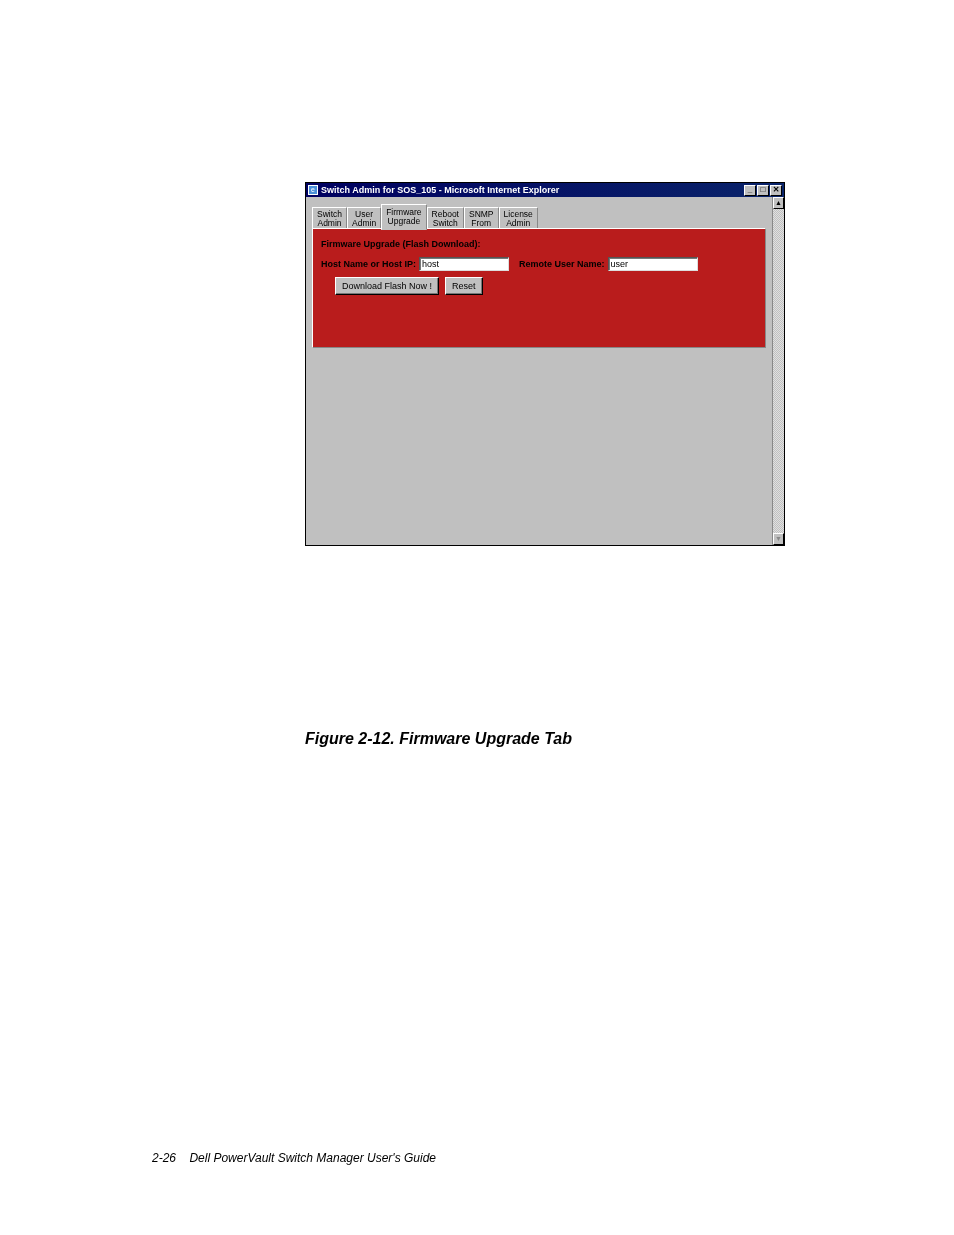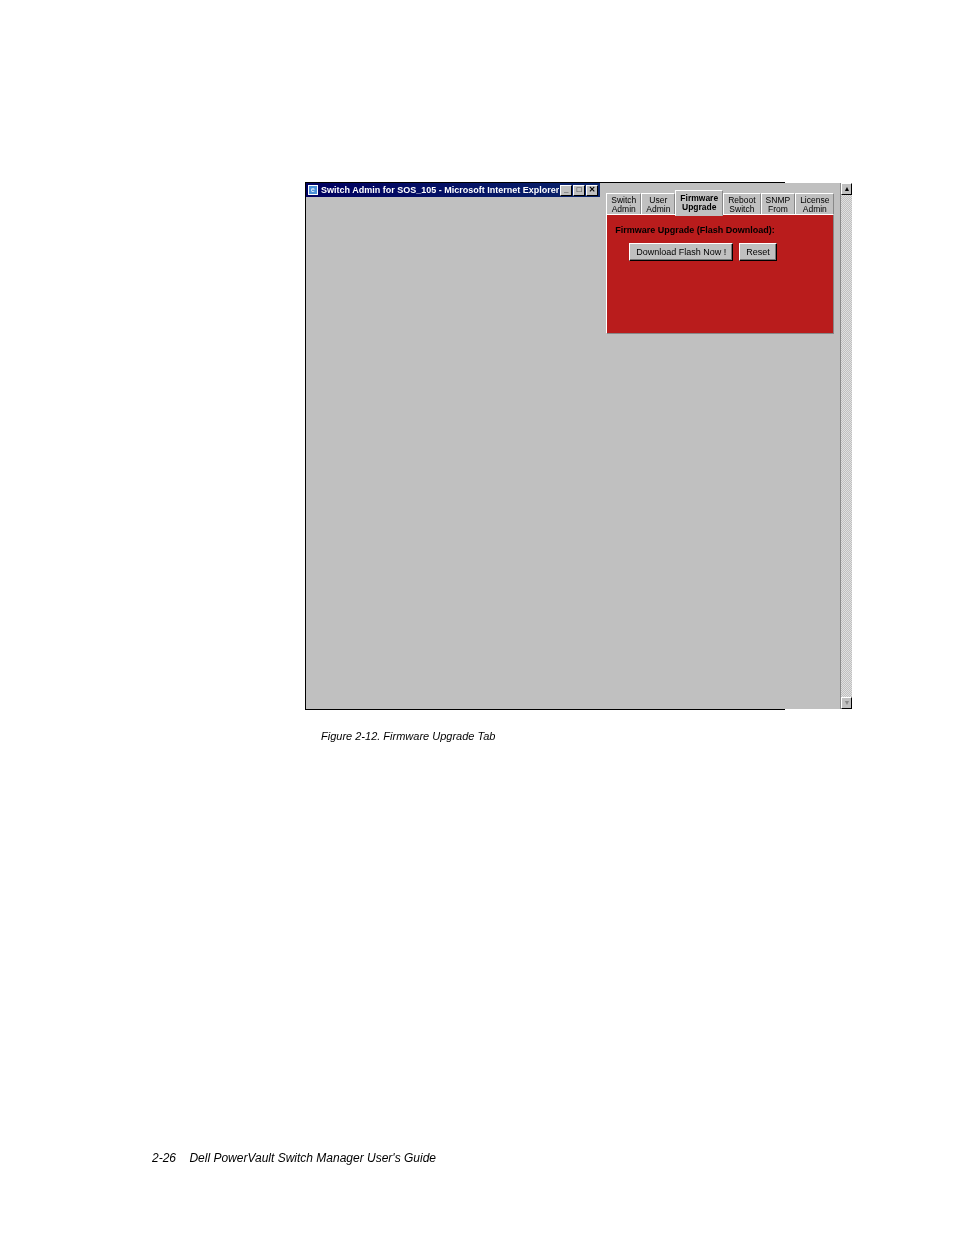--- a/index.html
+++ b/index.html
@@ -20,11 +20,11 @@
     left: 305px;
     top: 182px;
     width: 480px;
-    height: 528px;
-    border: 1px solid #000;
-    background: #c0c0c0;
-    display: flex;
-    flex-direction: row;
+    height: 364px;
+    border: 1px solid #000;
+    background: #c0c0c0;
+    display: flex;
+    flex-direction: column;
     font-family: "MS Sans Serif", Tahoma, Arial, sans-serif;
     font-size: 9px;
   }

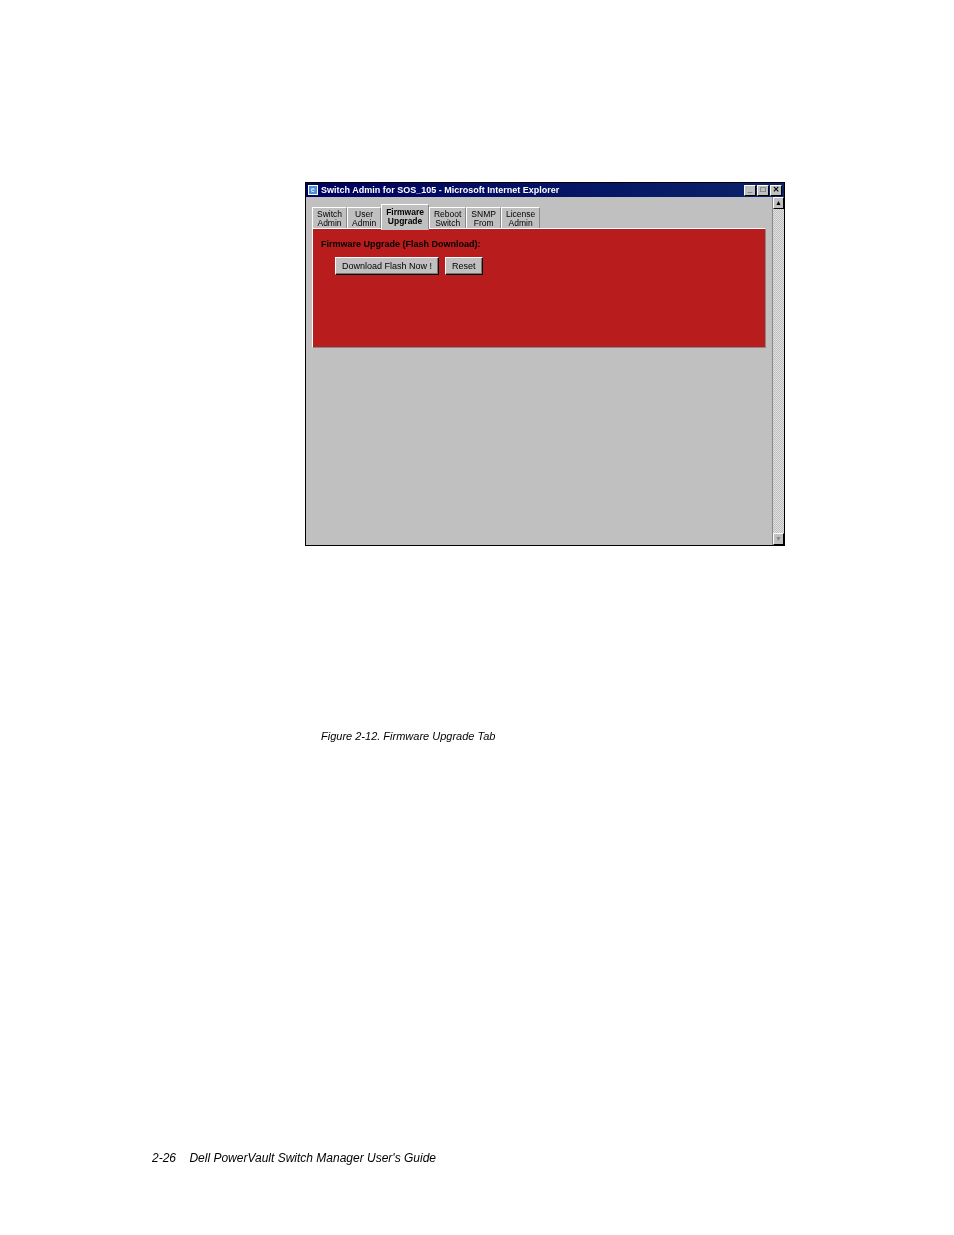--- a/index.html
+++ b/index.html
@@ -132,7 +132,7 @@
   }
   .tab.active {
     height: 26px;
-    font-weight: bold;
+    font-weight: normal;
     z-index: 2;
     background: #c0c0c0;
     border-bottom: 1px solid #c0c0c0;

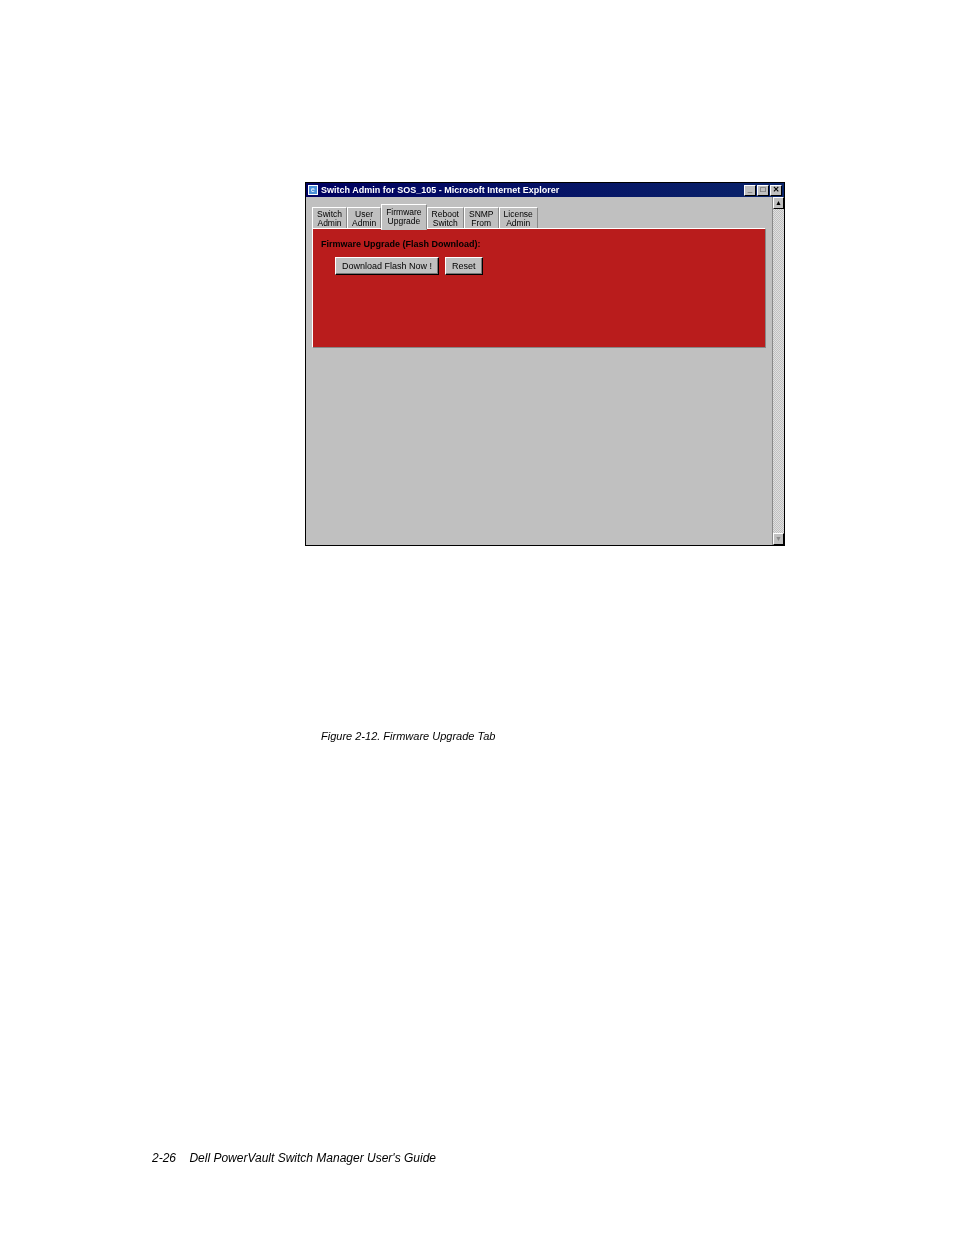--- a/index.html
+++ b/index.html
@@ -256,6 +256,13 @@
         <div class="tab-panel">
           <div class="panel-title">Firmware Upgrade (Flash Download):</div>
 
+          <div class="row">
+            <span class="field-label">Host Name or Host IP:</span>
+            <input class="text-input" style="width: 90px;" value="host">
+            <span style="width:10px;"></span>
+            <span class="field-label">Remote User Name:</span>
+            <input class="text-input" style="width: 90px;" value="user">
+          </div>
 
 
           <div class="btn-row">

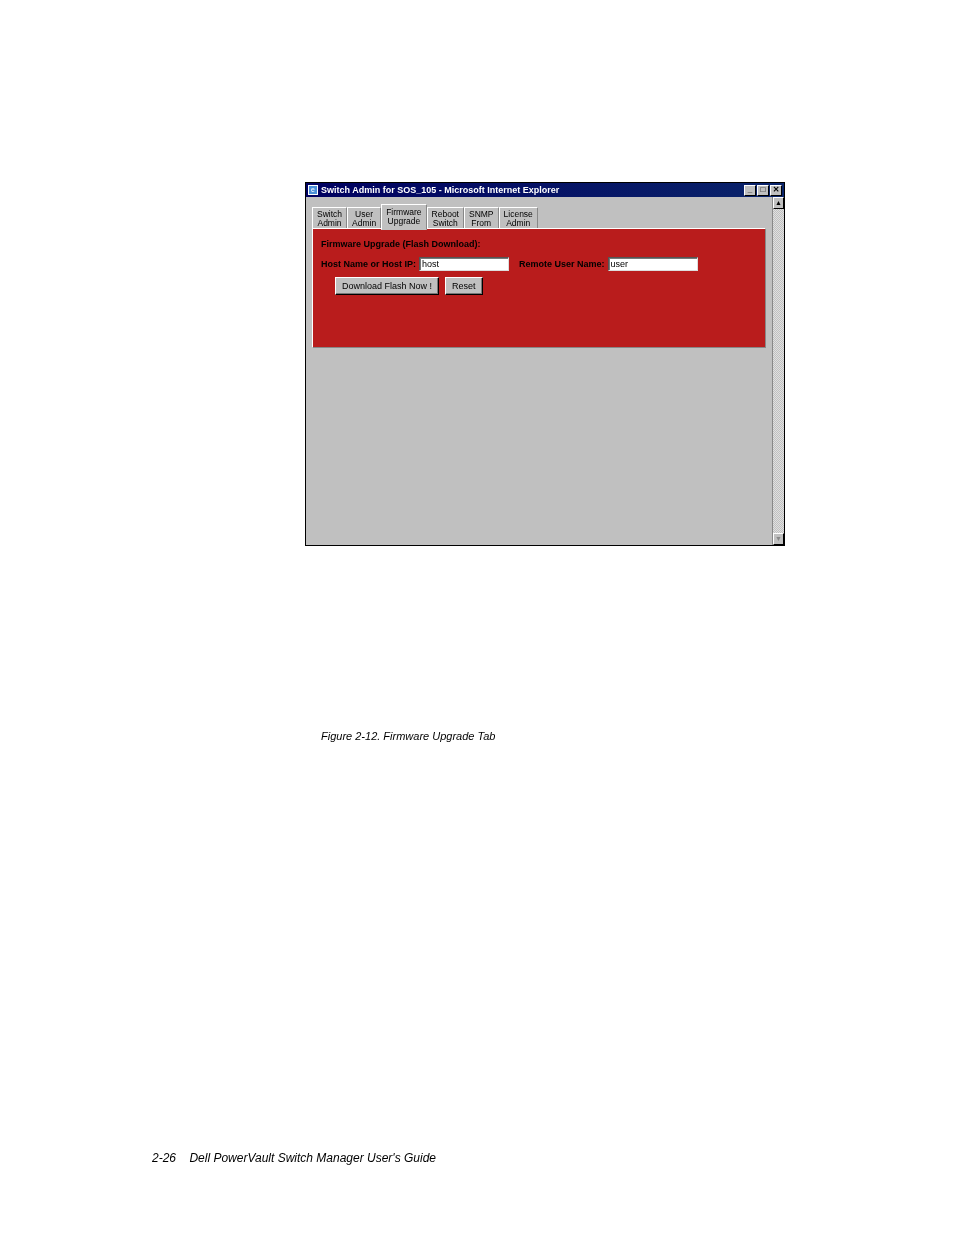--- a/index.html
+++ b/index.html
@@ -202,11 +202,10 @@
     left: 305px;
     top: 730px;
     font-family: Arial, Helvetica, sans-serif;
-    font-size: 11px;
-    font-weight: normal;
+    font-size: 16px;
+    font-weight: bold;
     font-style: italic;
     color: #000;
-    margin-left: 16px;
   }
   .footer {
     position: absolute;

